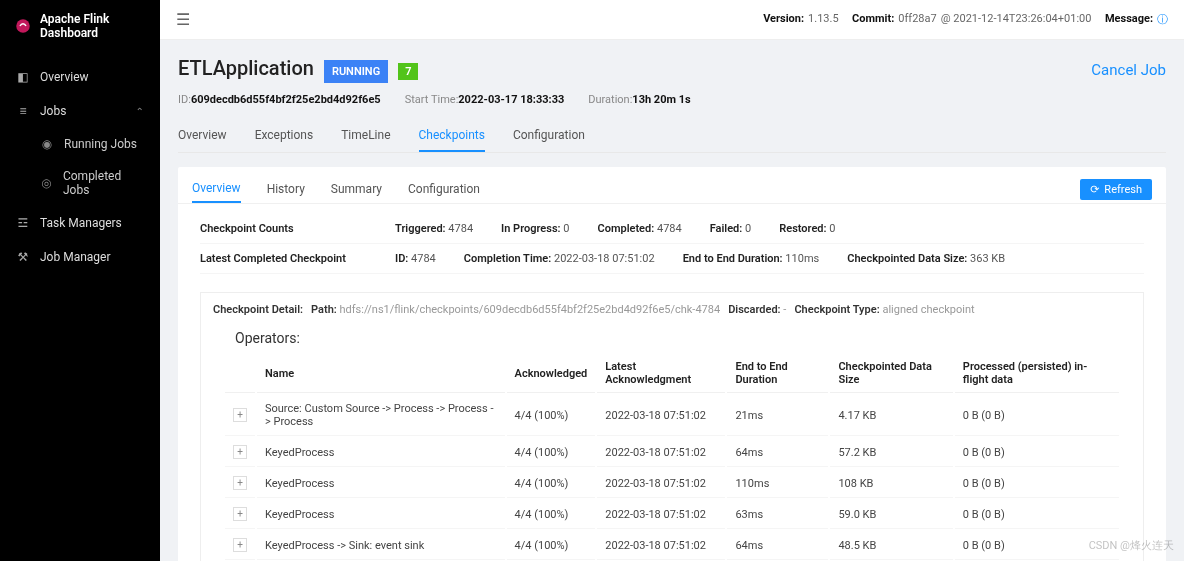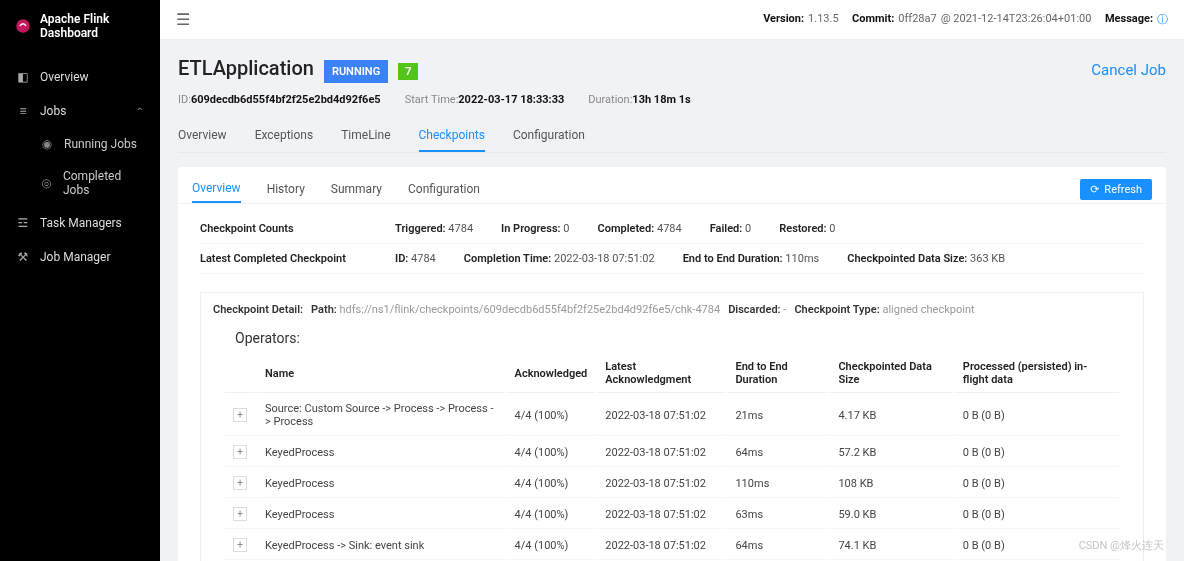--- a/index.html
+++ b/index.html
@@ -134,7 +134,7 @@
       <div class="meta-row">
         <span><span class="lbl">ID:</span><b>609decdb6d55f4bf2f25e2bd4d92f6e5</b></span>
         <span><span class="lbl">Start Time:</span><b>2022-03-17 18:33:33</b></span>
-        <span><span class="lbl">Duration:</span><b>13h 18m 1s</b></span>
+        <span><span class="lbl">Duration:</span><b>13h 20m 1s</b></span>
       </div>
 
       <div class="tabs">

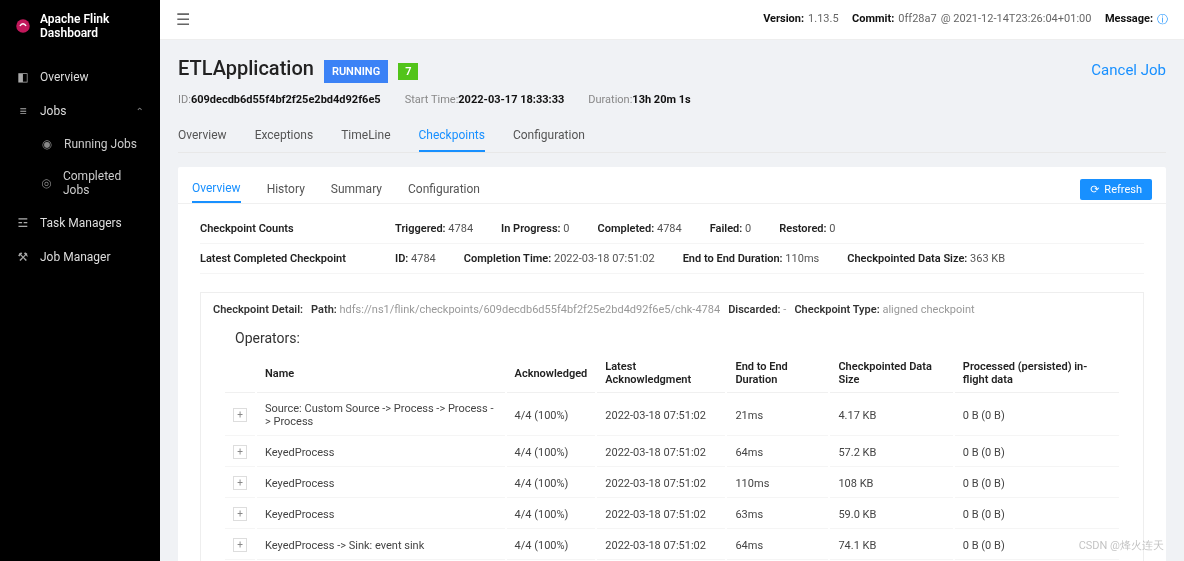--- a/index.html
+++ b/index.html
@@ -244,7 +244,7 @@
                     <td>4/4 (100%)</td>
                     <td>2022-03-18 07:51:02</td>
                     <td>64ms</td>
-                    <td>74.1 KB</td>
+                    <td>48.5 KB</td>
                     <td>0 B (0 B)</td>
                   </tr>
                   <tr>

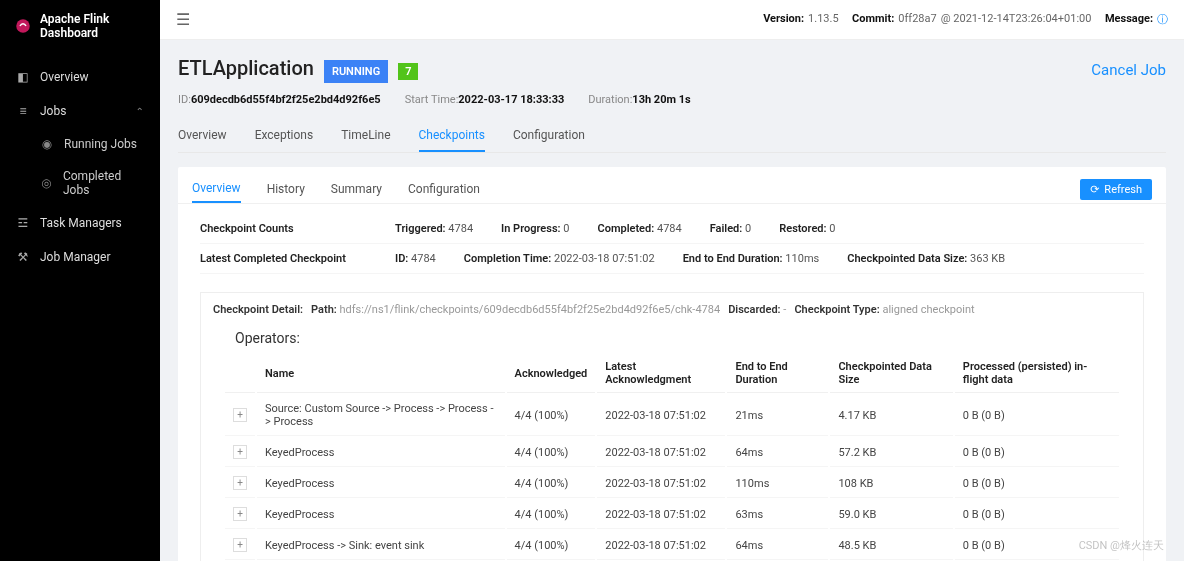--- a/index.html
+++ b/index.html
@@ -63,7 +63,7 @@
 .expand { display:inline-block; width:14px; height:14px; border:1px solid #ddd; text-align:center; line-height:12px; cursor:pointer; color:#888; font-size:10px; }
 .col-expand { width: 26px; }
 
-.watermark { position:fixed; right:20px; bottom:8px; color:rgba(0,0,0,0.25); font-size:11px; pointer-events:none; }
+.watermark { position:fixed; right:10px; bottom:8px; color:rgba(0,0,0,0.25); font-size:11px; pointer-events:none; }
 </style>
 </head>
 <body>

